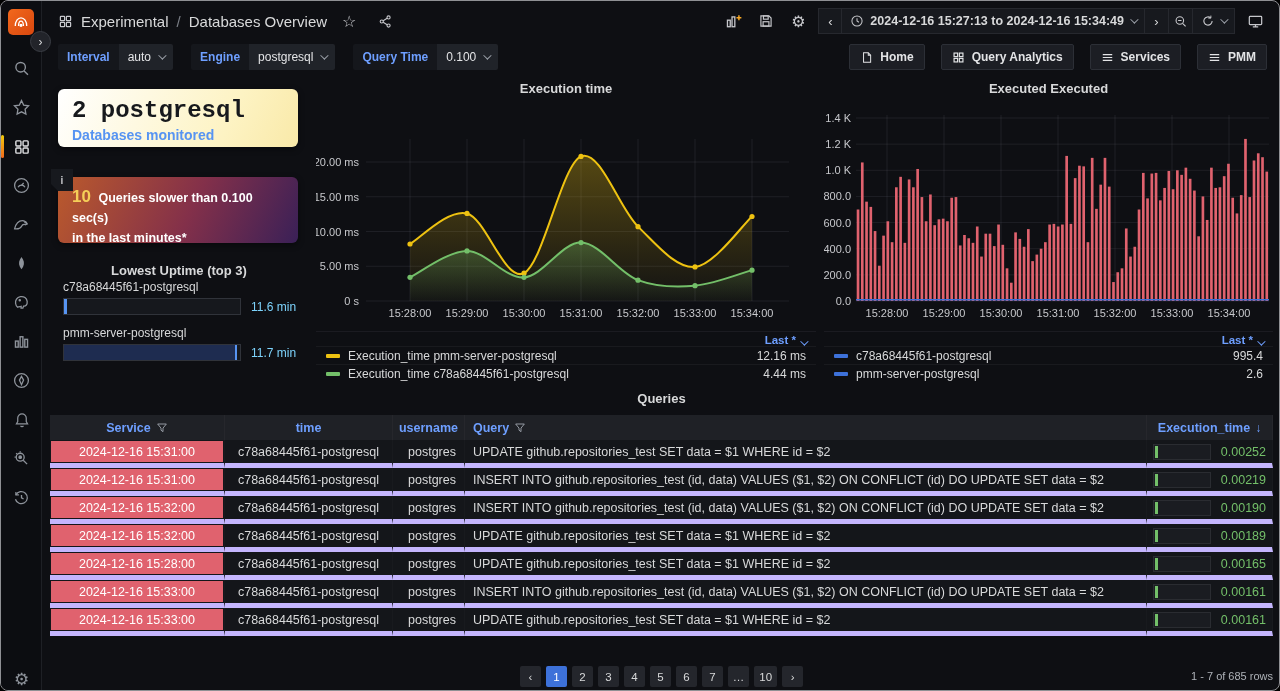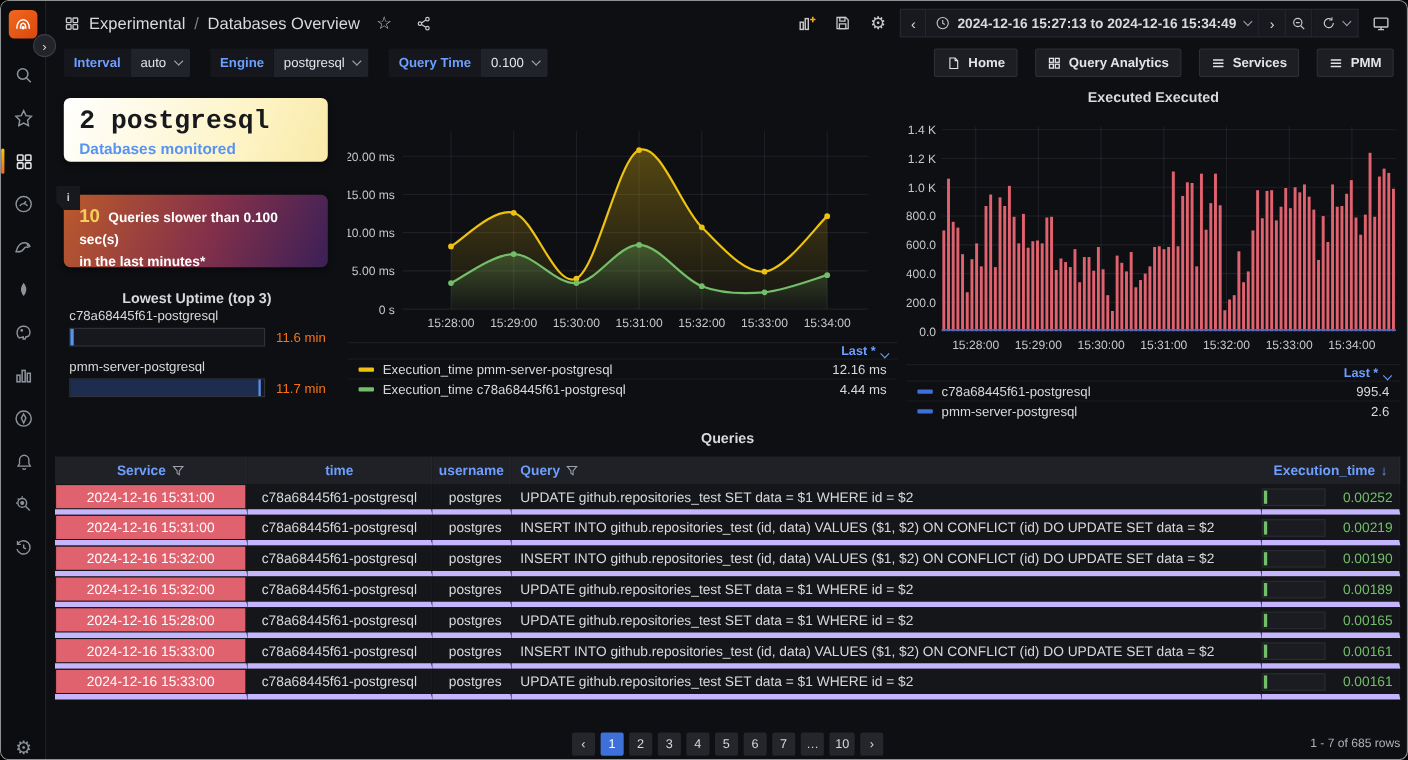--- a/index.html
+++ b/index.html
@@ -404,6 +404,7 @@
   </section>
 
   <section class="panel" style="left:315px; top:80px; width:500px;">
+    <div class="panel-title">Execution time</div>
     <div id="lineChart">
         <svg width="500" height="228" viewBox="0 0 500 228">
           <defs>

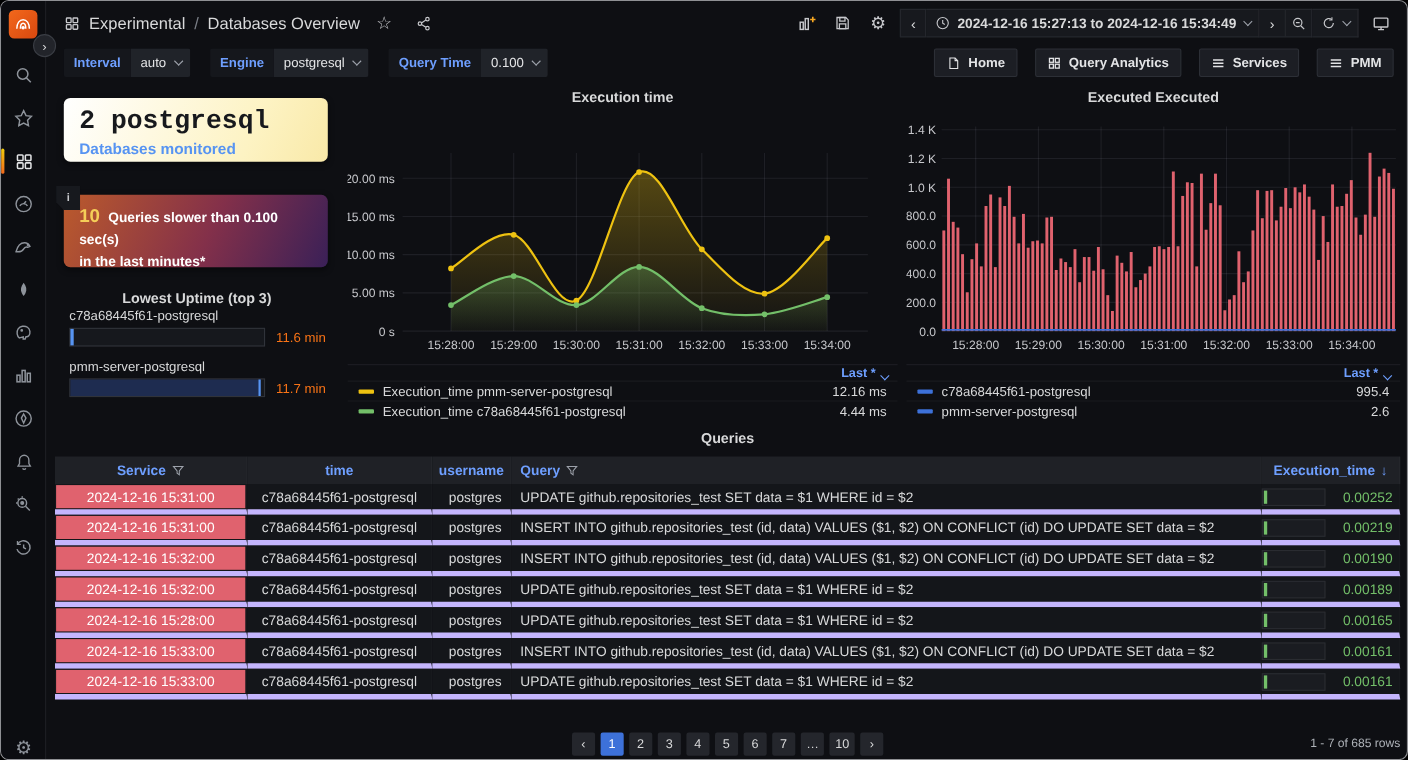--- a/index.html
+++ b/index.html
@@ -75,7 +75,7 @@
   .track { position:relative; width:178px; height:17px; background:#16181d; border:1px solid #30333a; }
   .track .fill { position:absolute; left:0; top:0; bottom:0; background:#1e2c50; border-right:2px solid #5794f2; }
   .track .fill.tiny { background:#5794f2; border-right:none; }
-  .gauge-val { font-size:12px; color:#f97316; white-space:nowrap; }
+  .gauge-val { font-size:12px; color:#7dd3fc; white-space:nowrap; }
 
   
   .panel { position:absolute; }

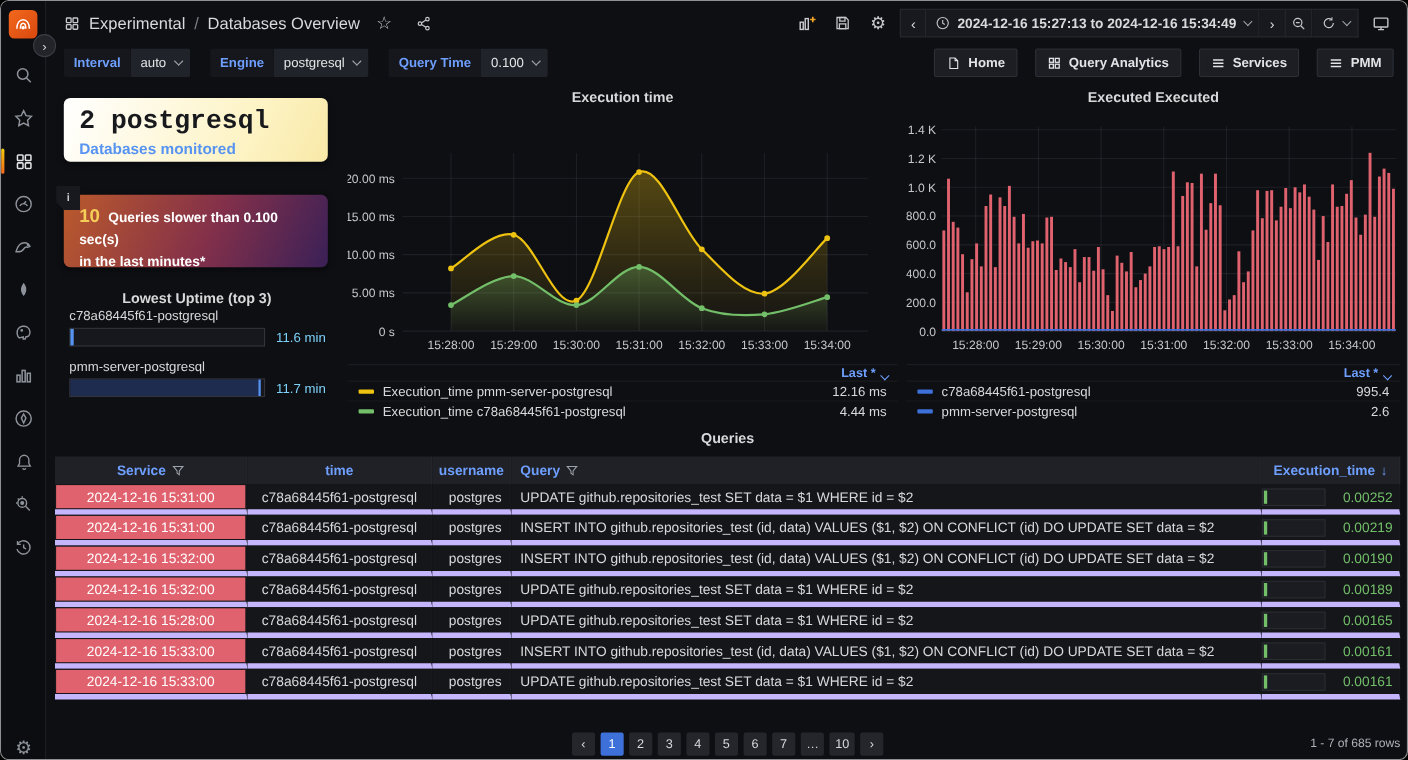--- a/index.html
+++ b/index.html
@@ -102,7 +102,7 @@
                align-items:center; justify-content:center; font-size:12.5px; }
   .td.q { padding-left:8px; }
   .td.u { padding-left:15px; }
-  .td.exec { justify-content:space-between; gap:10px; padding-right:6px; }
+  .td.exec { justify-content:flex-end; gap:10px; padding-right:6px; }
   .mini-track { width:58px; height:16px; background:#1a1c21; border:1px solid #2a2c31; position:relative; }
   .mini-track::before { content:""; position:absolute; left:1px; top:1px; bottom:1px; width:3px; background:#73bf69; }
   .exec-val { color:#73bf69; font-size:12.5px; }

